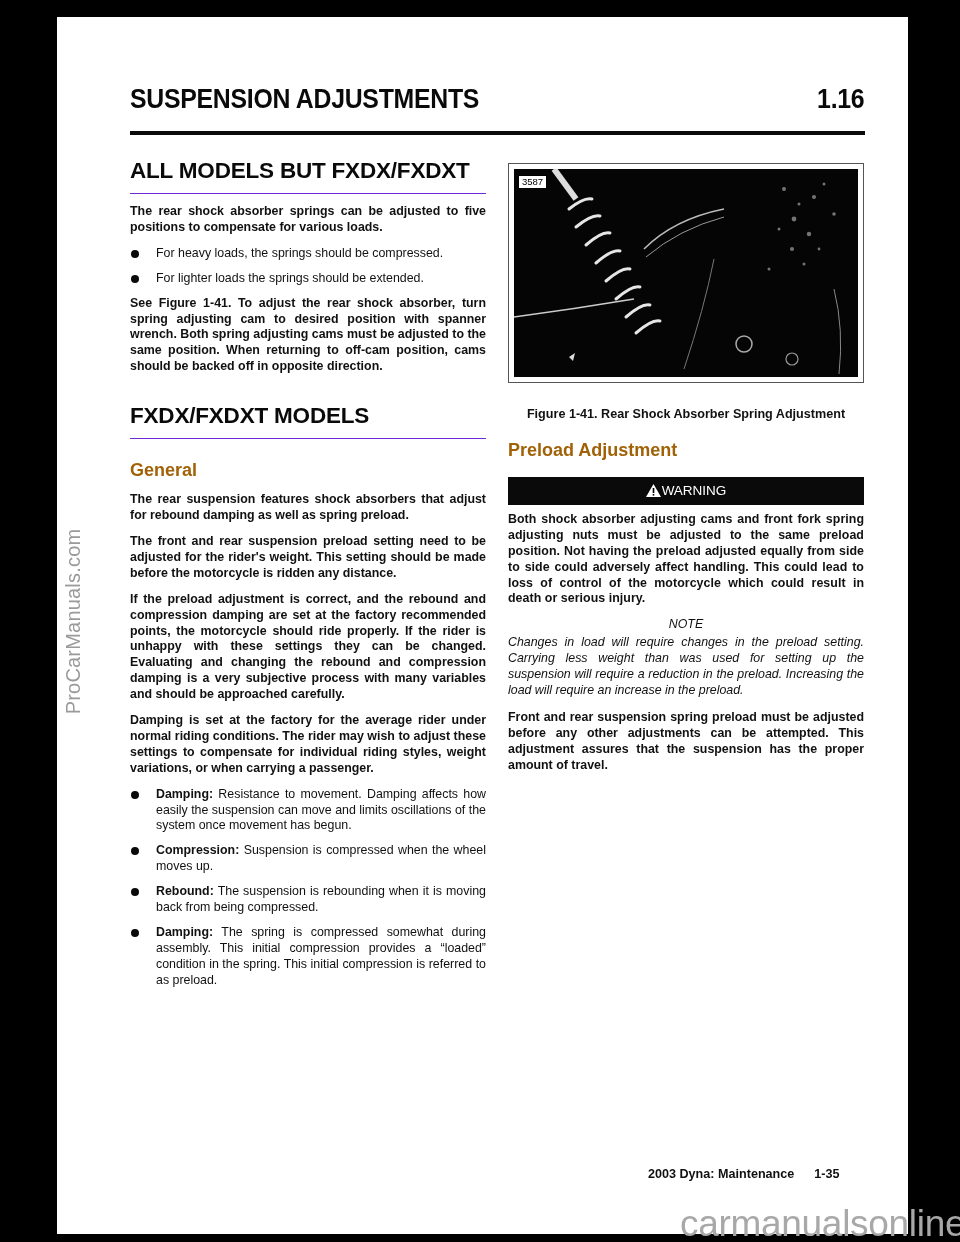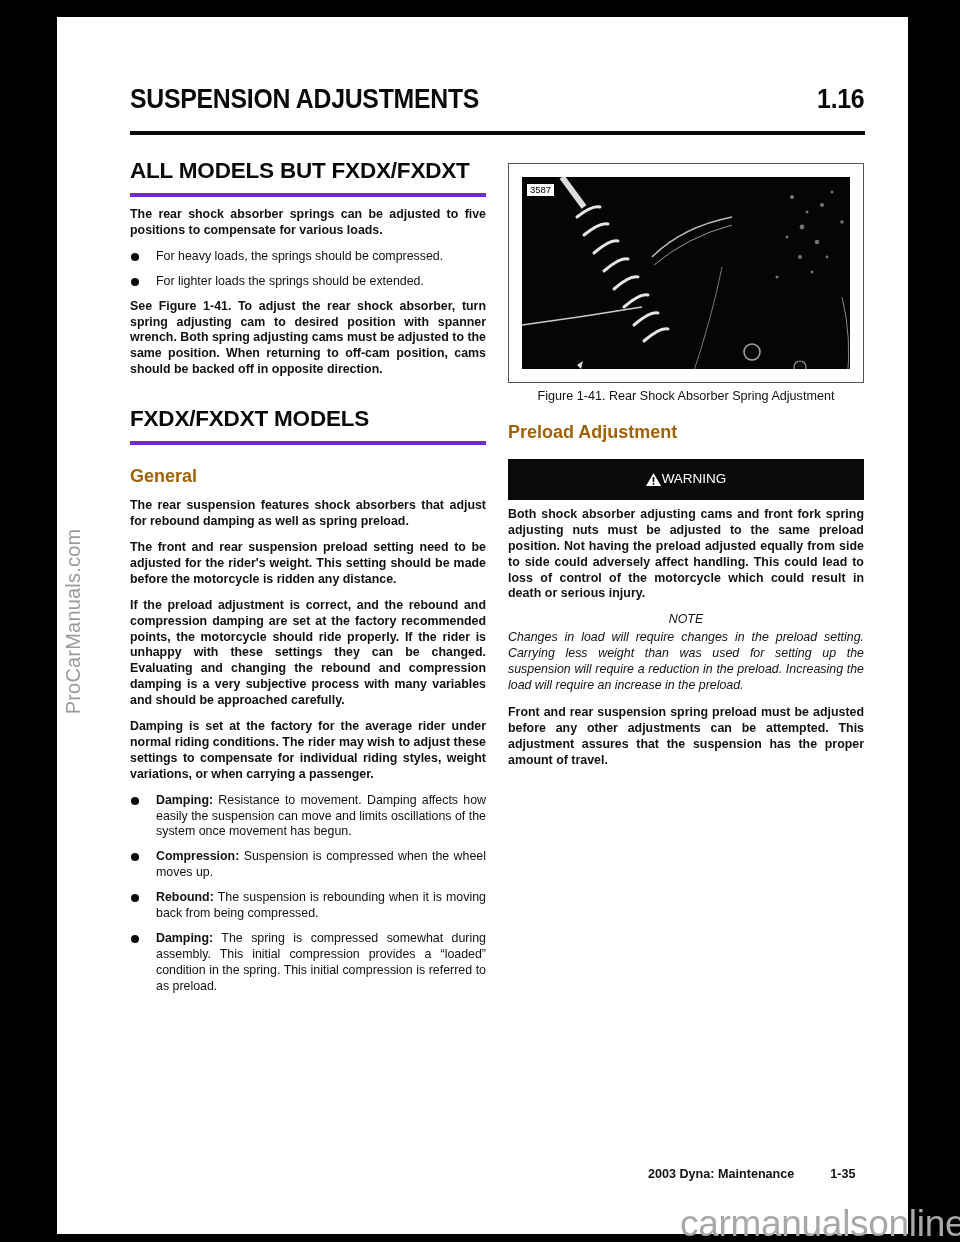--- a/index.html
+++ b/index.html
@@ -42,7 +42,7 @@
 
   h2.major {
     font-size: 22.5px; font-weight: bold; letter-spacing: -0.2px; line-height: 26px;
-    color: #0a0a0a; padding-bottom: 9px; border-bottom: 4px solid #6d28d9; margin-bottom: 10px;
+    color: #0a0a0a; padding-bottom: 9px; border-bottom: 1px solid #6d28d9; margin-bottom: 10px;
   }
   h3.minor {
     font-size: 18px; font-weight: bold; line-height: 22px; color: #a16207; margin-bottom: 11px;

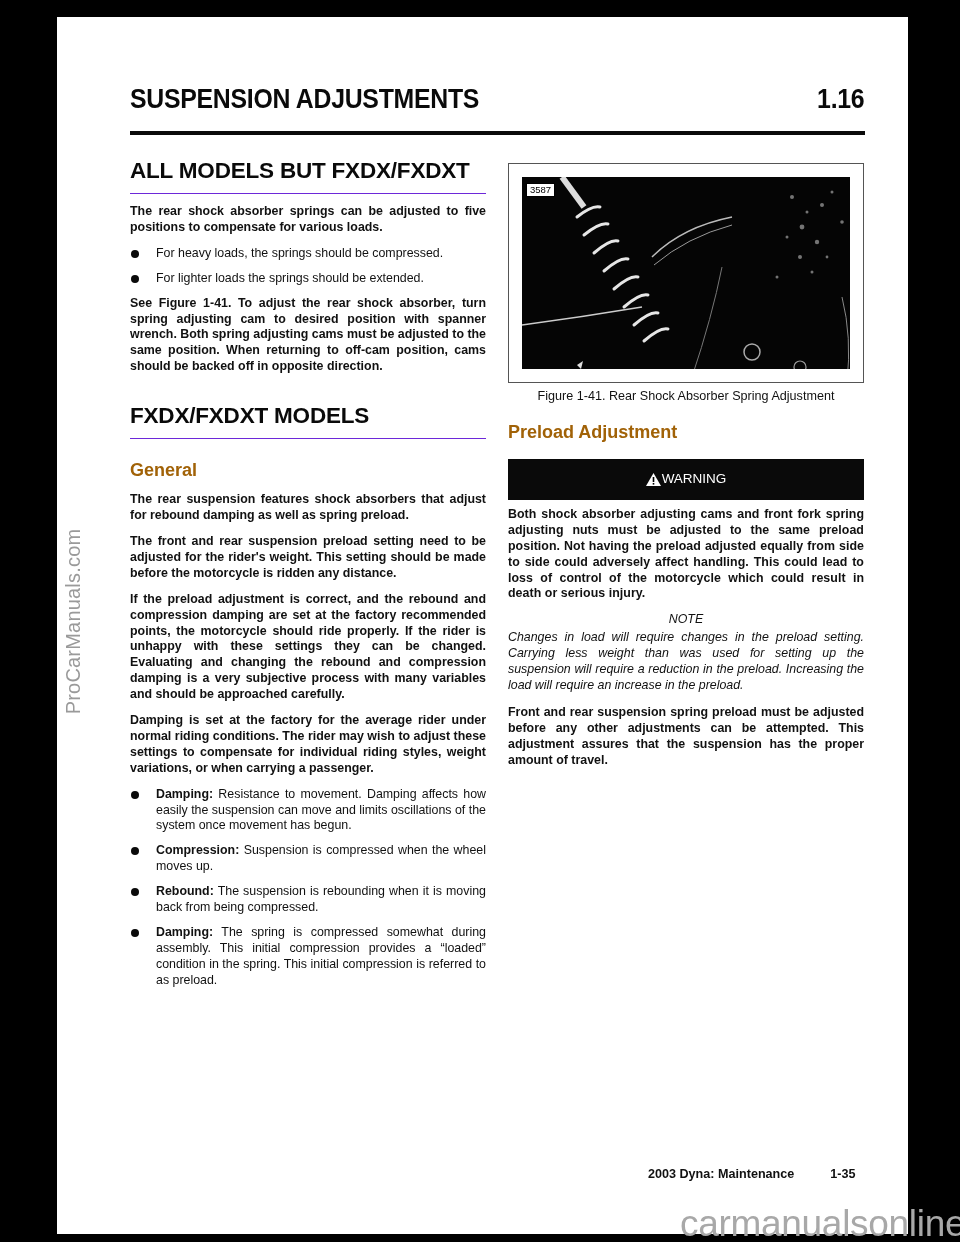--- a/index.html
+++ b/index.html
@@ -59,7 +59,7 @@
   ul.bullets li b { font-weight: bold; }
 
   .figure-box {
-    width: 356px; height: 220px; border: 1px solid #555; padding: 13px; background: #fff;
+    width: 356px; height: 220px; border: 1px solid #555; padding: 5px; background: #fff;
   }
   .figure-inner {
     position: relative; width: 100%; height: 100%; background: #050505; overflow: hidden;

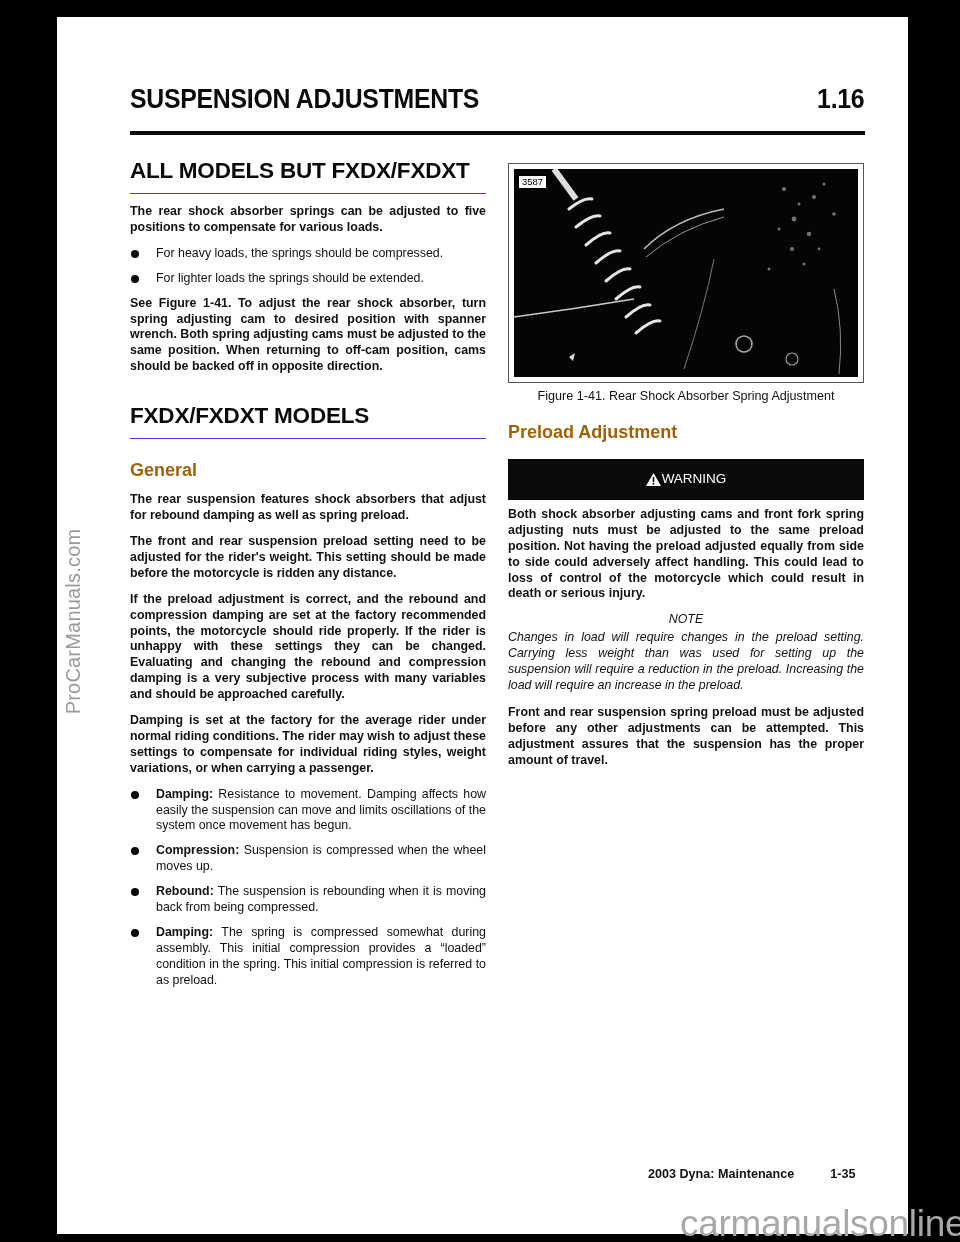--- a/index.html
+++ b/index.html
@@ -69,7 +69,7 @@
     font-size: 9.5px; padding: 0 3px; border: 1px solid #000; line-height: 12px;
   }
   .figure-caption {
-    font-size: 12.6px; font-weight: normal; text-align: center; margin-top: 6px; margin-bottom: 16px;
+    font-size: 12.6px; font-weight: bold; text-align: center; margin-top: 24px; margin-bottom: 16px;
   }
   .warning-bar {
     height: 41px; background: #0a0a0a; color: #fff; display: flex; align-items: center;

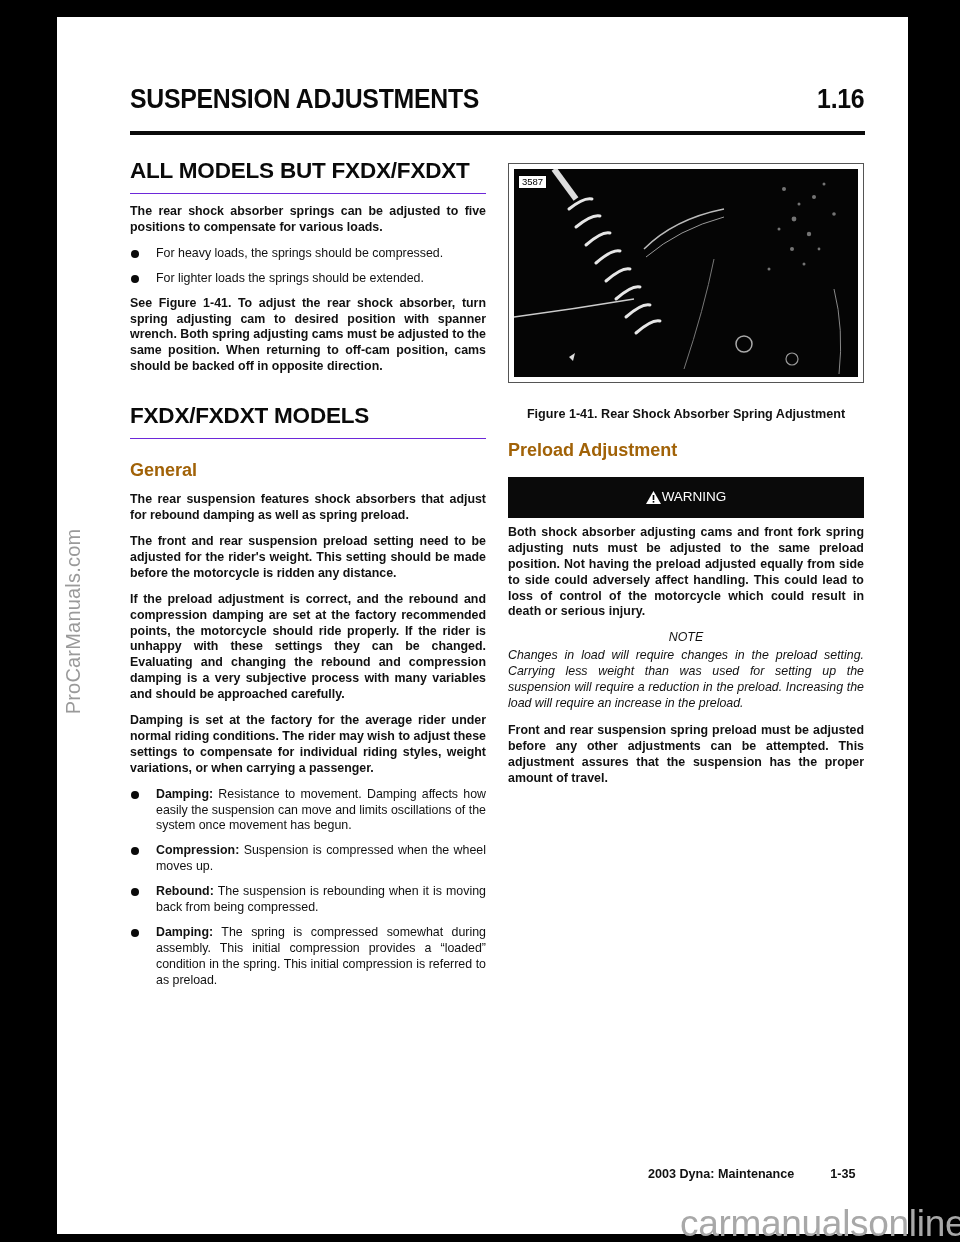--- a/index.html
+++ b/index.html
@@ -72,7 +72,7 @@
     font-size: 12.6px; font-weight: bold; text-align: center; margin-top: 24px; margin-bottom: 16px;
   }
   .warning-bar {
-    height: 41px; background: #0a0a0a; color: #fff; display: flex; align-items: center;
+    height: 28px; background: #0a0a0a; color: #fff; display: flex; align-items: center;
     justify-content: center; font-size: 13.5px; margin-bottom: 7px;
   }
   .warning-bar svg { margin-right: 1px; }

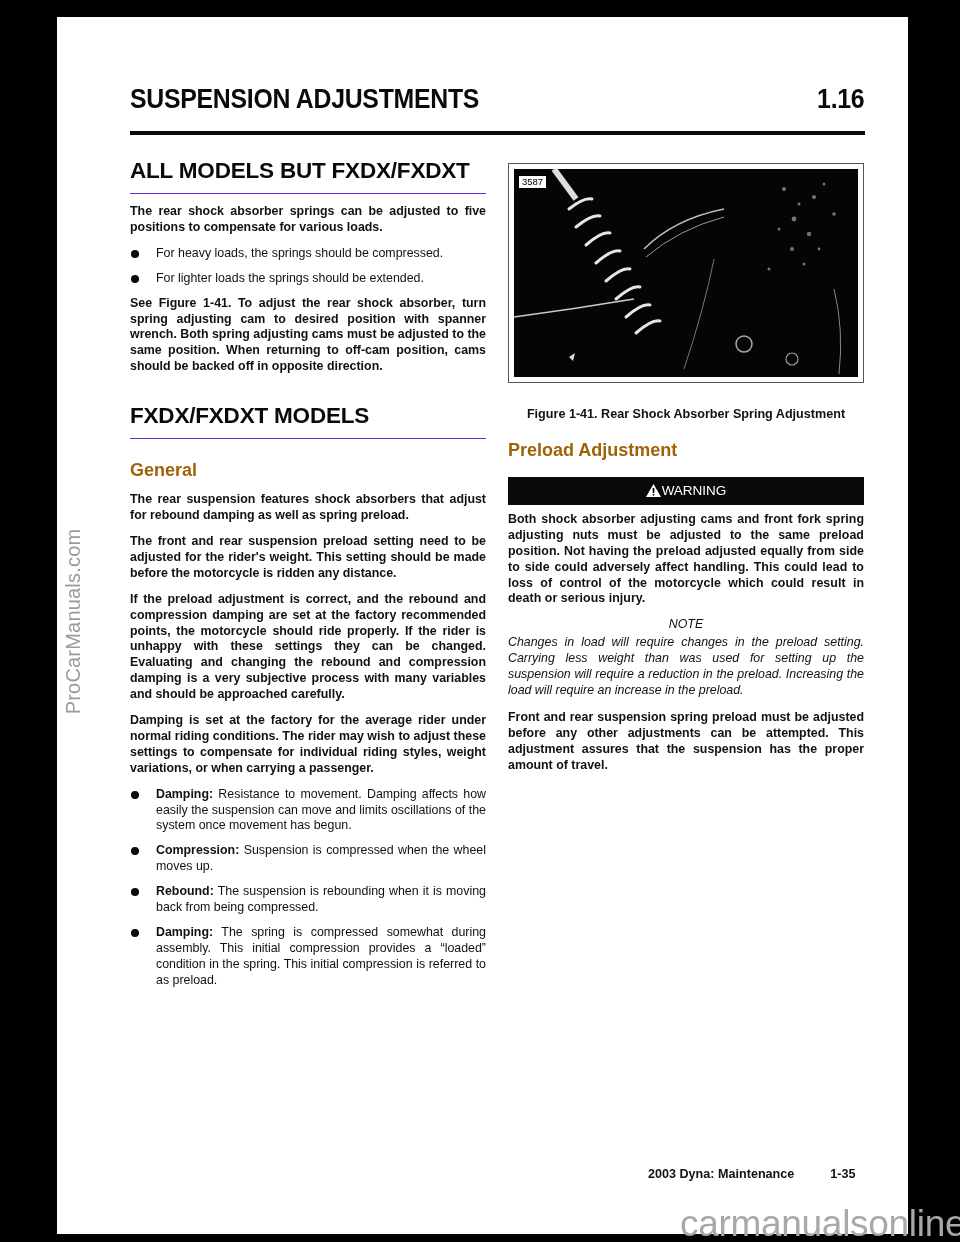--- a/index.html
+++ b/index.html
@@ -82,7 +82,7 @@
 
   .footer {
     position: absolute; left: 648px; top: 1167px; font-size: 12.6px; font-weight: bold; color: #111;
-    display: flex; gap: 36px;
+    display: flex; gap: 20px;
   }
   .site-watermark {
     position: absolute; left: 680px; top: 1203px; font-size: 37px; color: #a8a8a8;

